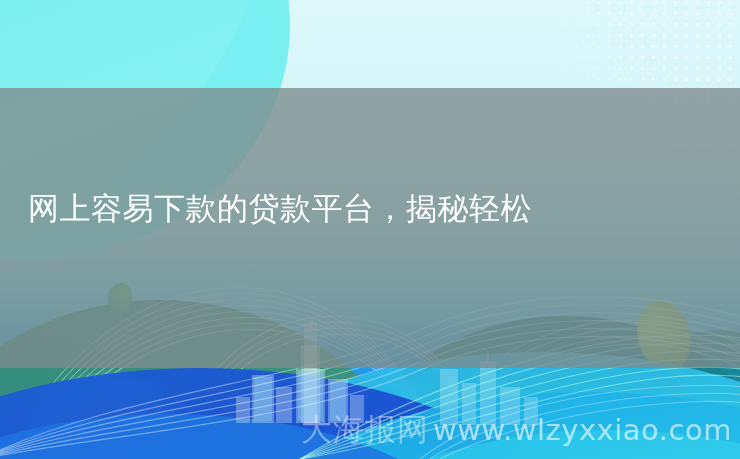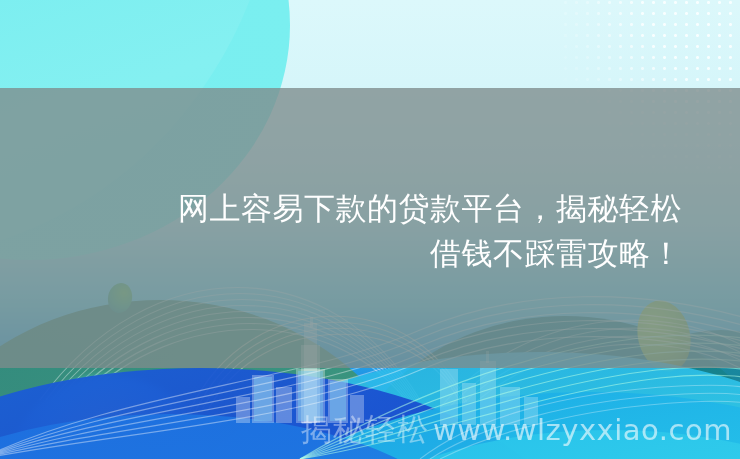--- a/index.html
+++ b/index.html
@@ -212,8 +212,8 @@
     left: 0;
     right: 12px;
     top: 186px;
-    text-align: right;
-    padding: 0 46px;
+    text-align: left;
+    padding: 0 28px;
     box-sizing: border-box;
   }
   .title-line {

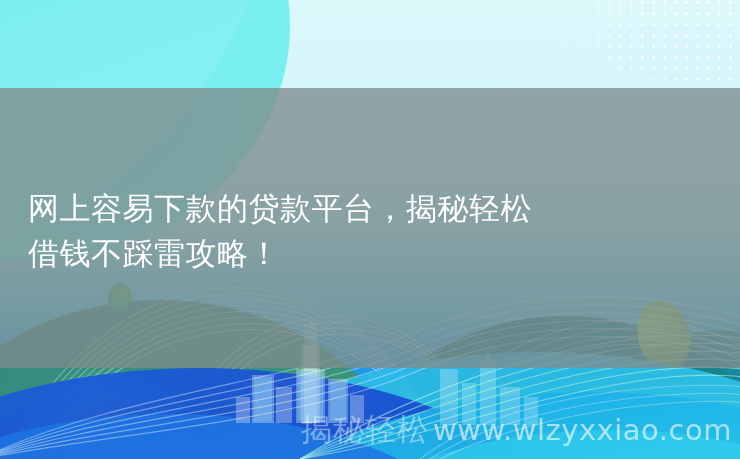--- a/index.html
+++ b/index.html
@@ -371,7 +371,6 @@
 
   <div class="title-block">
     <div class="title-line">网上容易下款的贷款平台，揭秘轻松</div>
-    <div class="title-line">借钱不踩雷攻略！</div>
   </div>
 
   <div class="watermark">

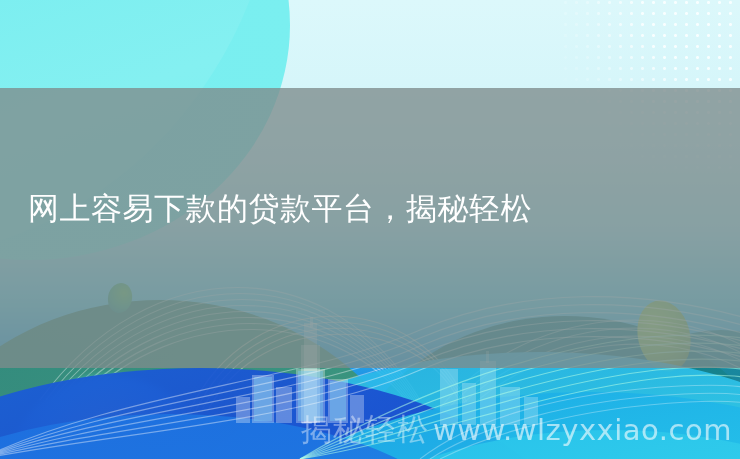--- a/index.html
+++ b/index.html
@@ -374,7 +374,7 @@
   </div>
 
   <div class="watermark">
-    <span class="wm-cn">揭秘轻松</span>
+    <span class="wm-cn">大海报网</span>
     <span class="wm-url">www.wlzyxxiao.com</span>
   </div>
 

